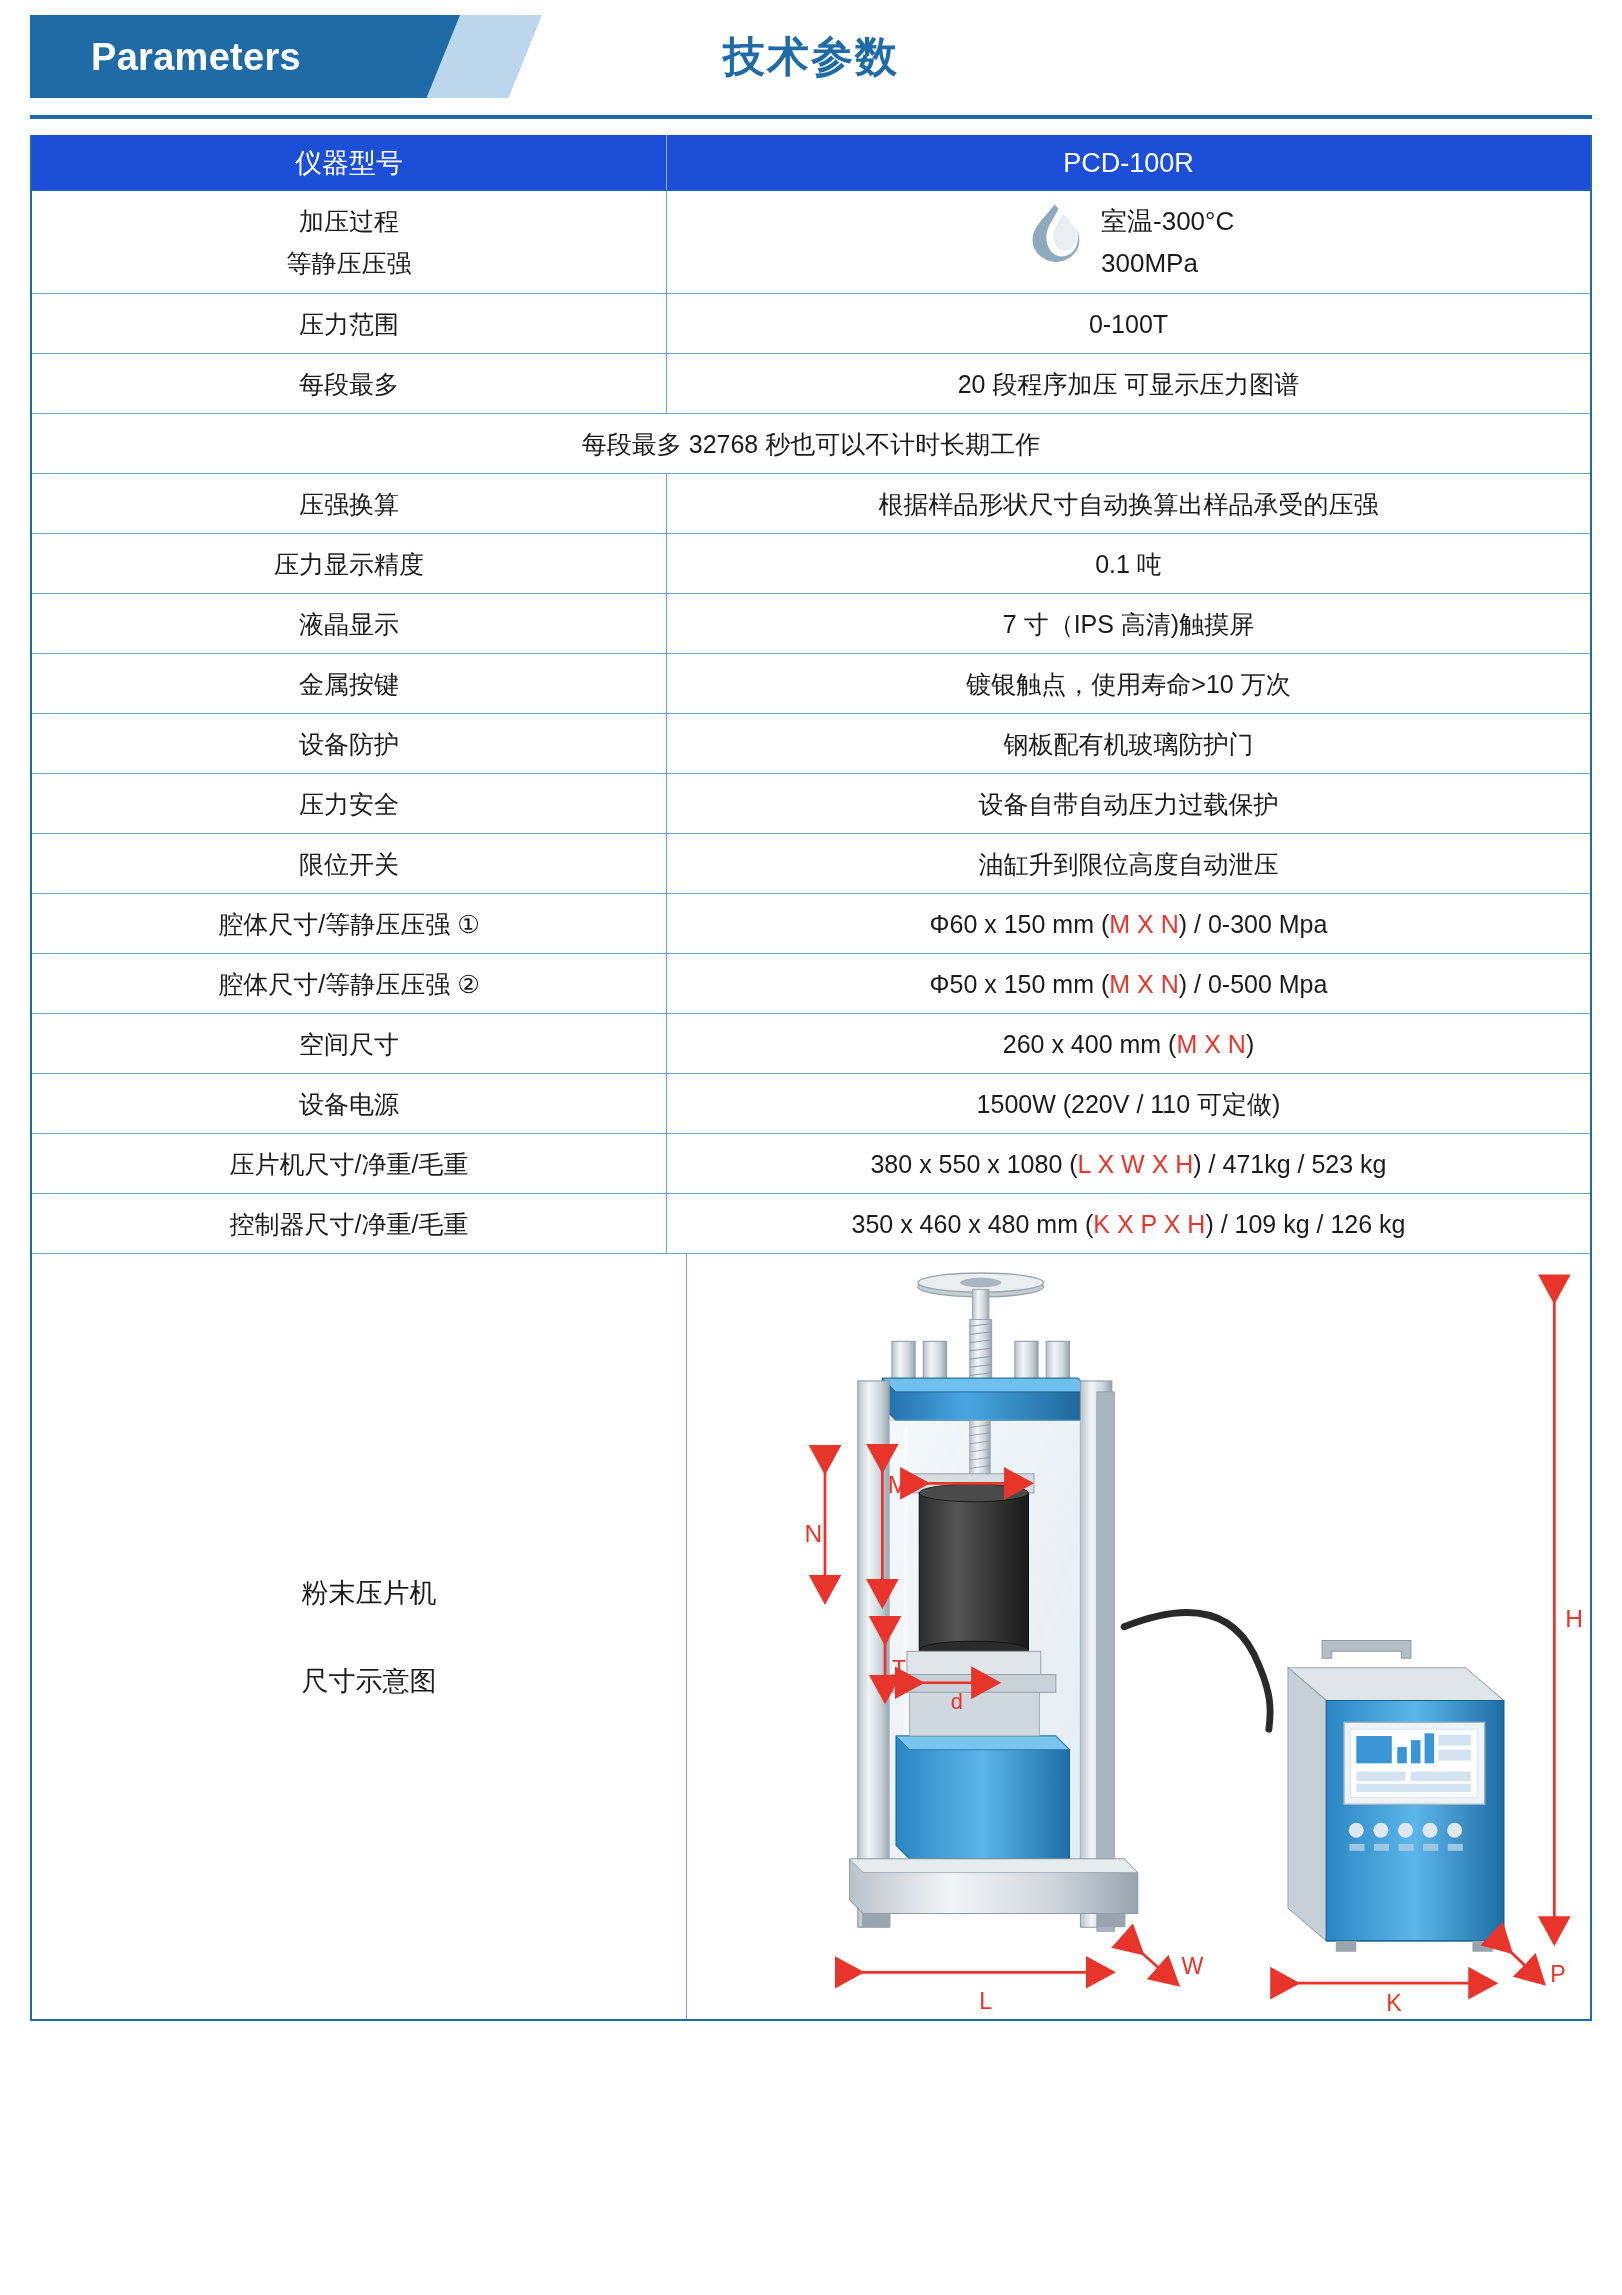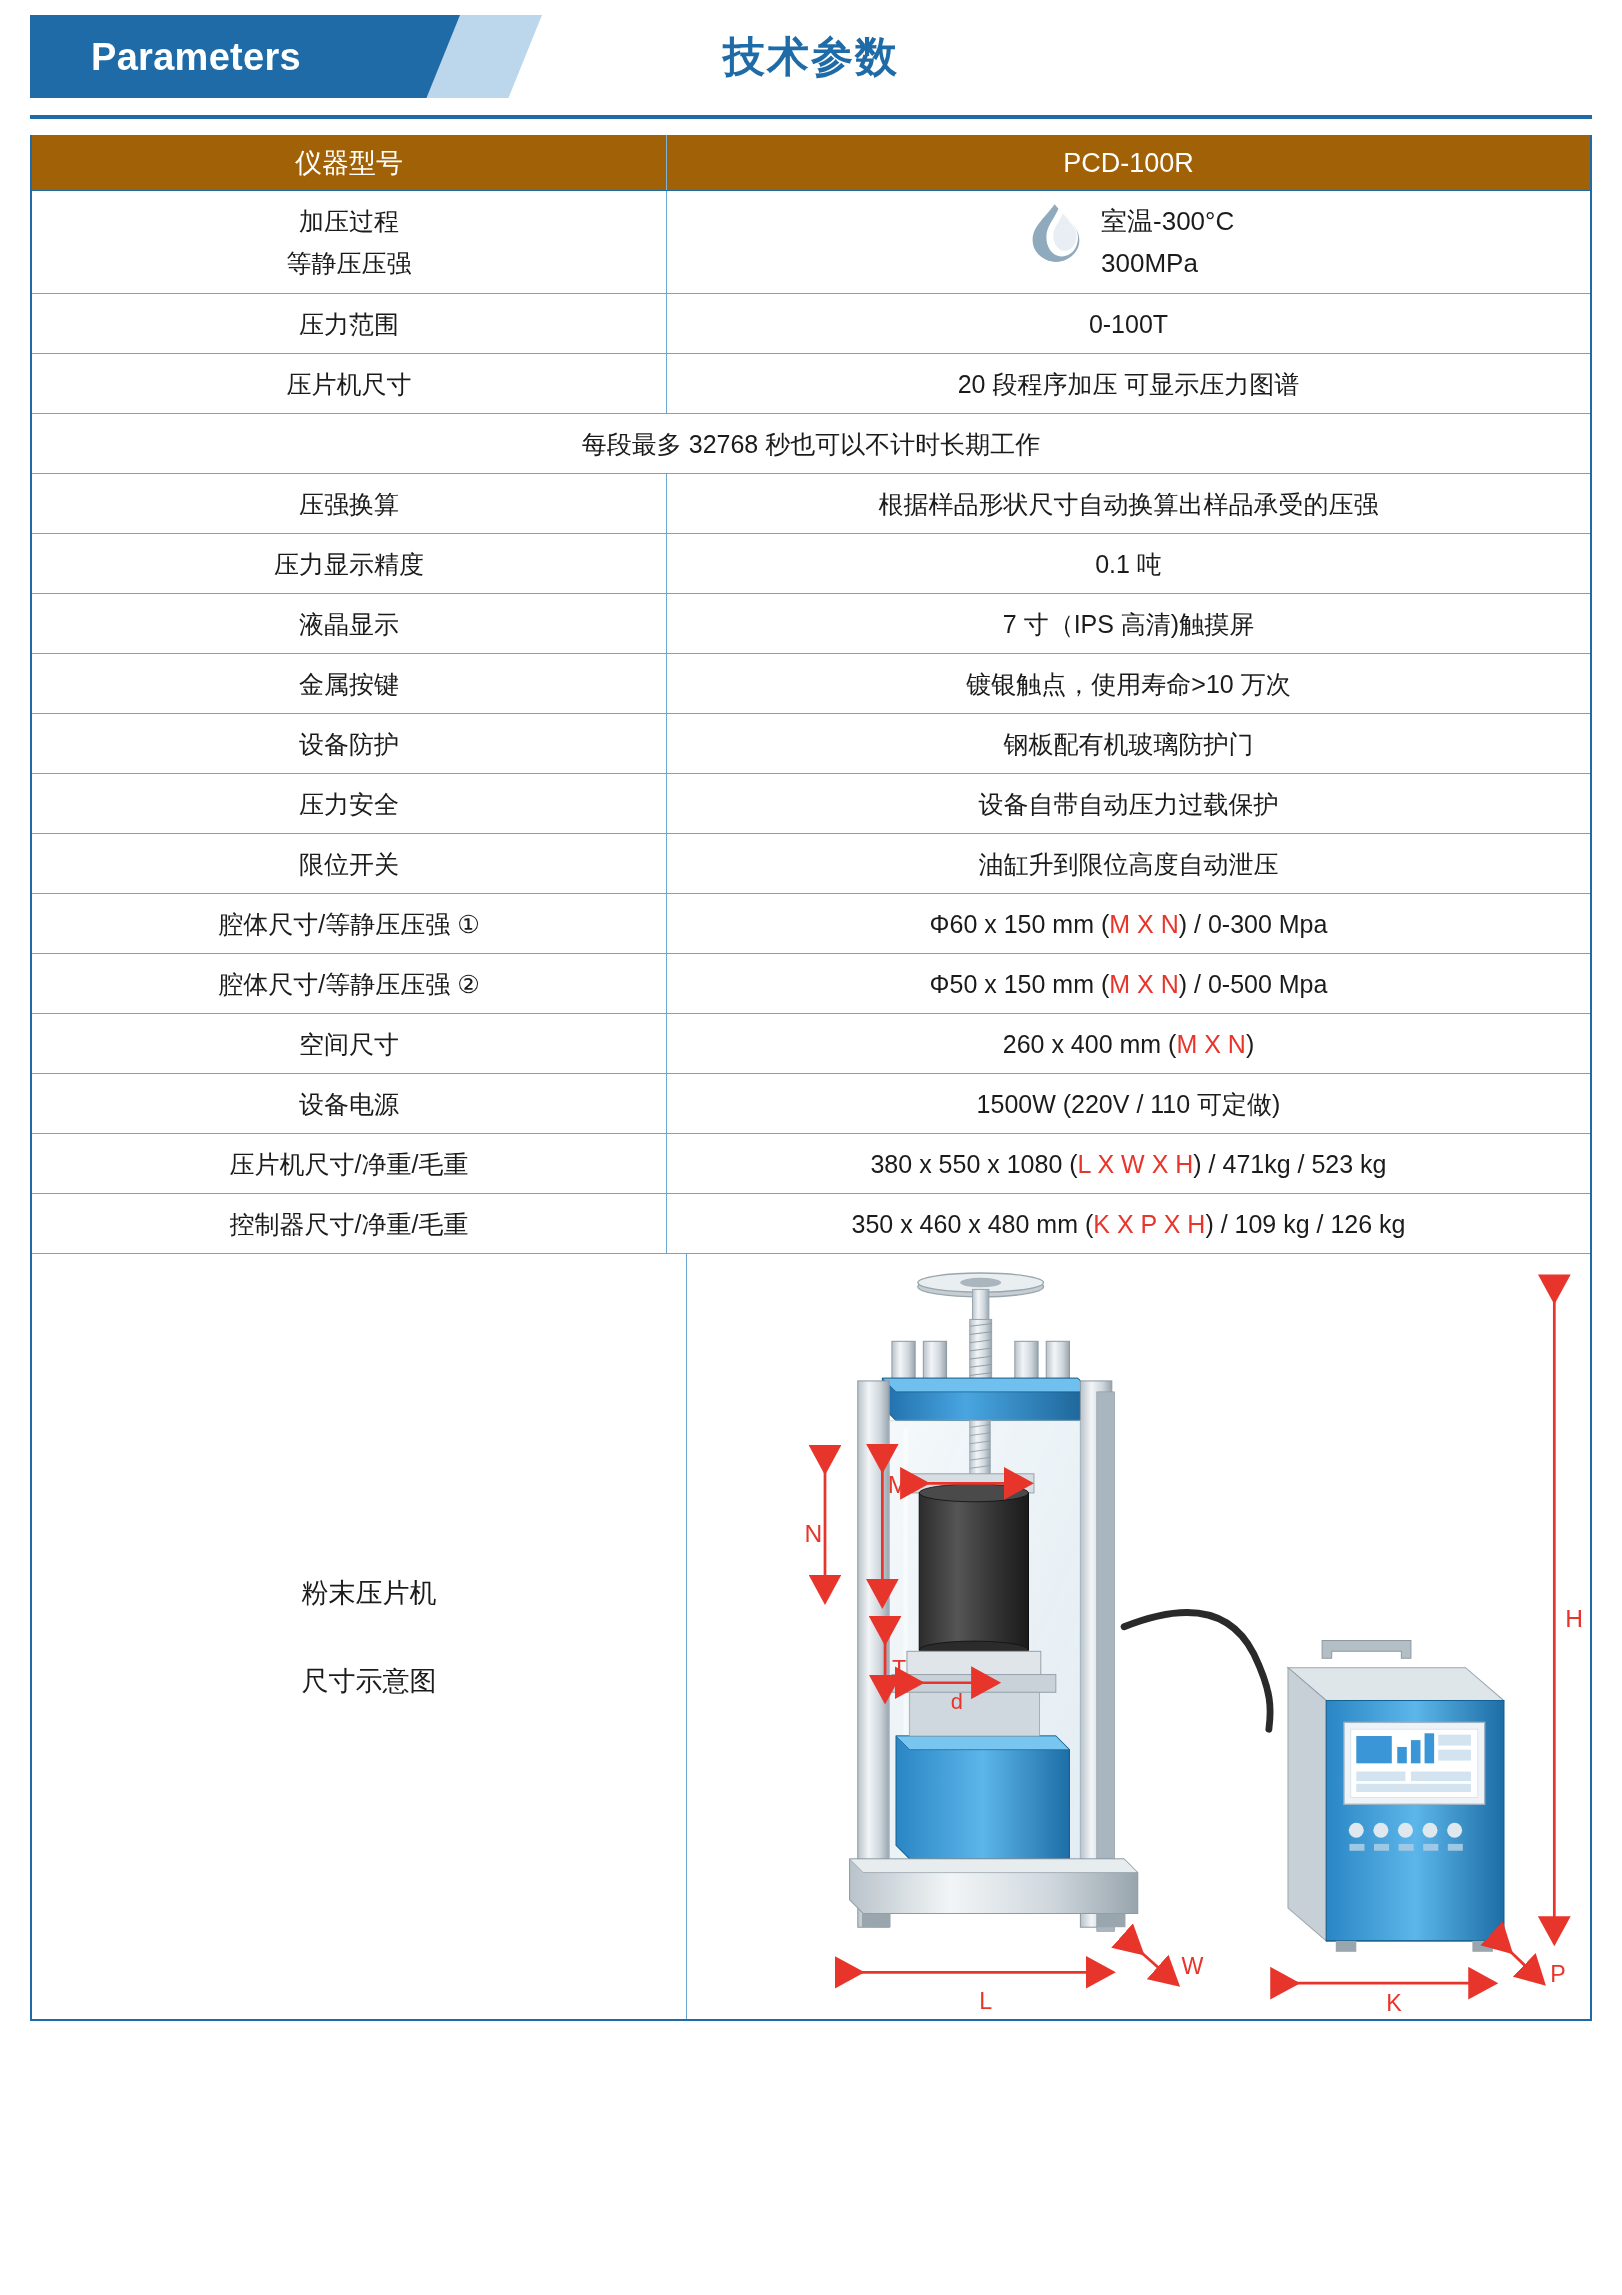--- a/index.html
+++ b/index.html
@@ -129,7 +129,7 @@
 
   
   .row-head {
-    background: #a16207;
+    background: #1d4ed8;
     border-bottom: 1.4px solid #1e6ba8;
   }
   .row-head .cell-l,

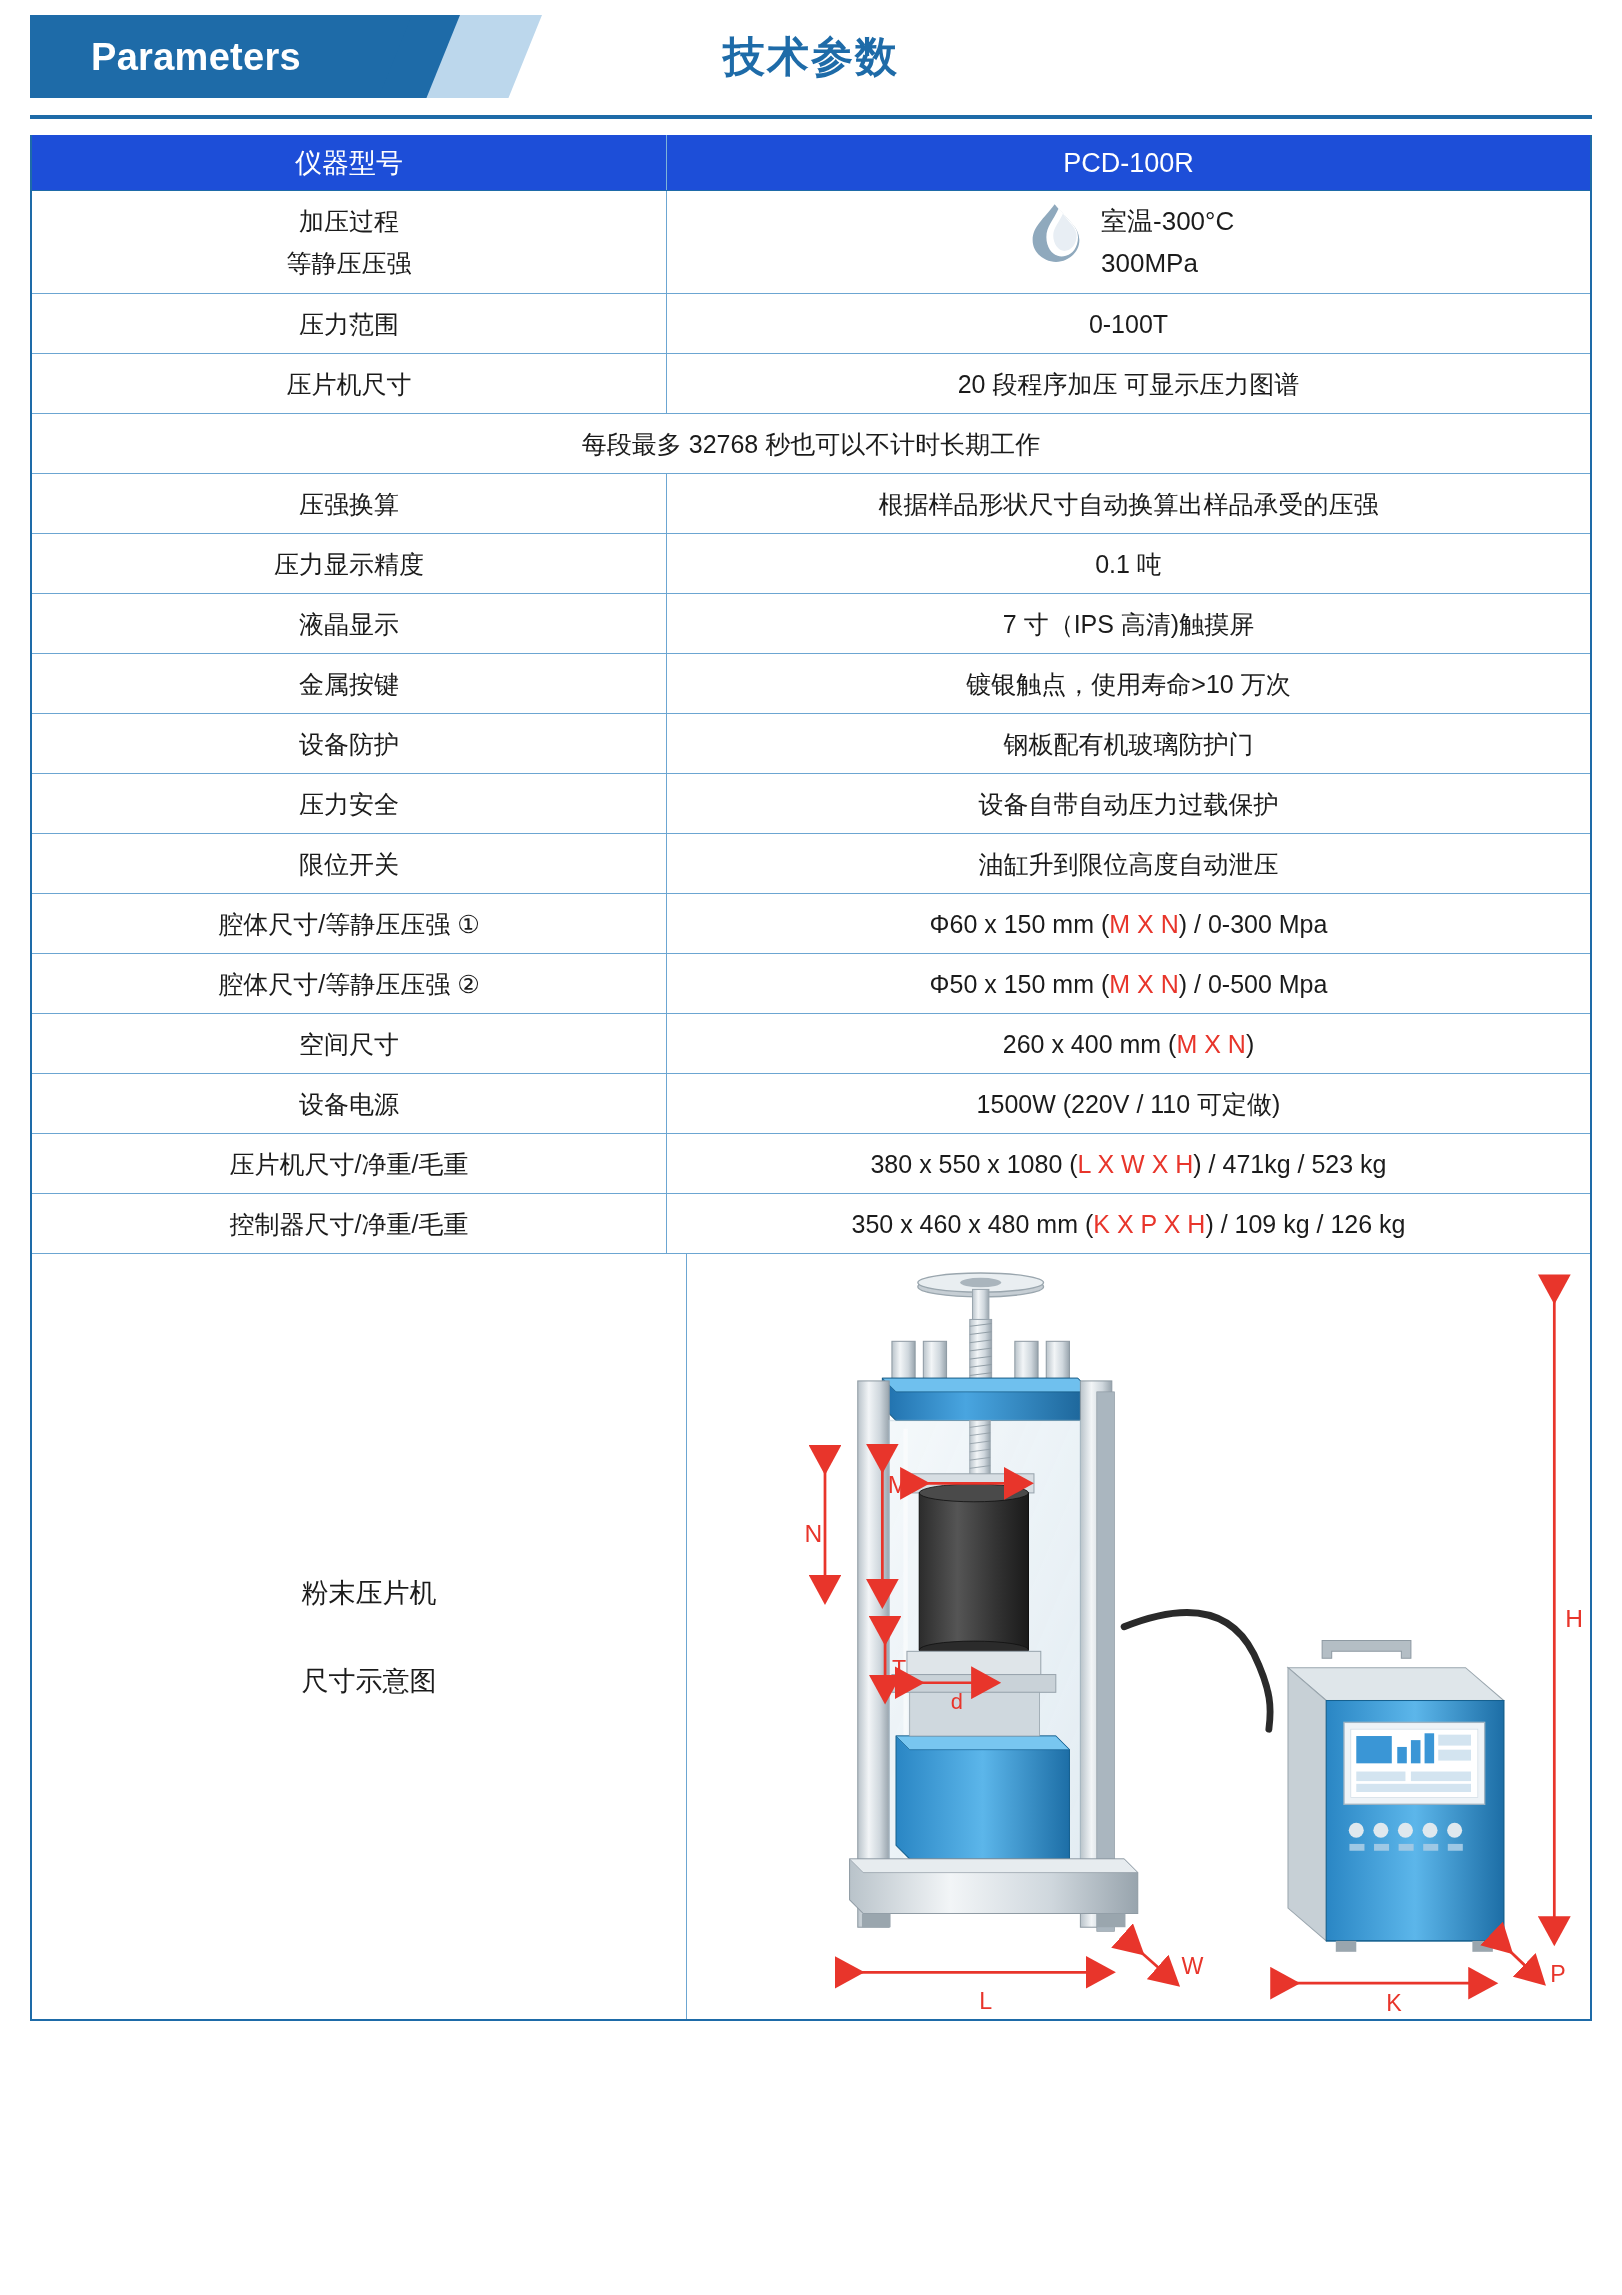--- a/index.html
+++ b/index.html
@@ -237,7 +237,7 @@
       <div class="cell-r">0-100T</div>
     </div>
     <div class="row row-std">
-      <div class="cell-l">压片机尺寸</div>
+      <div class="cell-l">每段最多</div>
       <div class="cell-r">20 段程序加压 可显示压力图谱</div>
     </div>
     <div class="row row-std">

